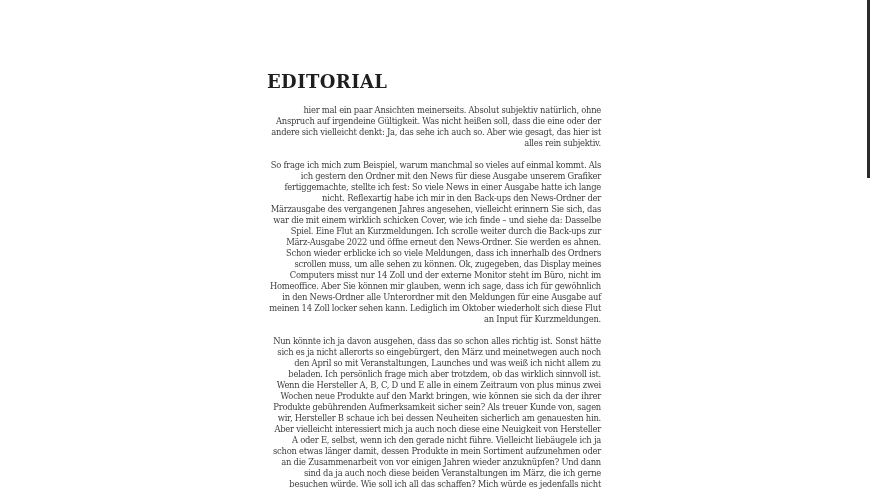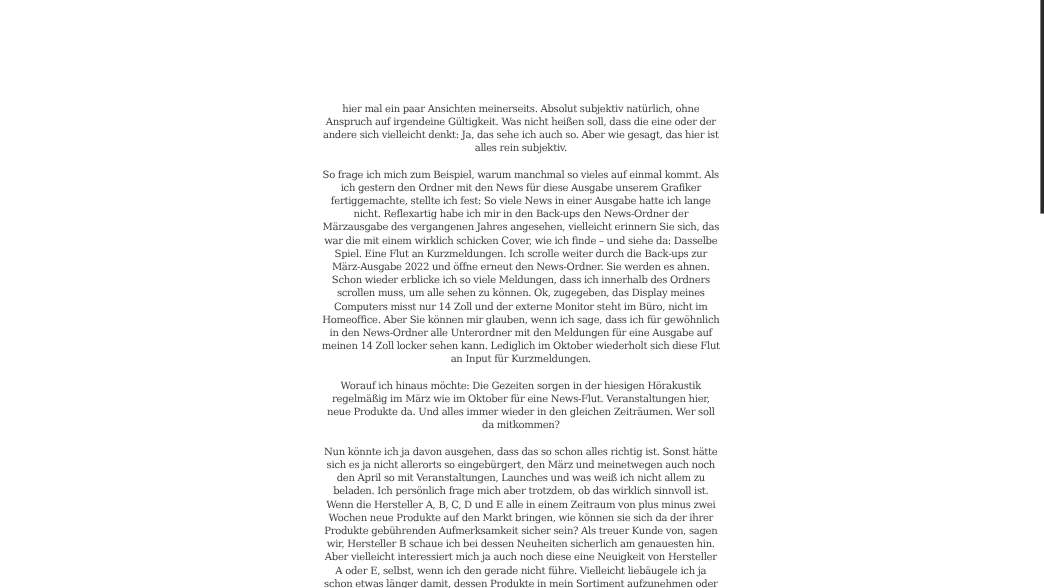--- a/index.html
+++ b/index.html
@@ -80,6 +80,7 @@
 <div class="page">
 
   <div class="content">
+    <h1 class="editorial-title">EDITORIAL</h1>
 
 
     <div class="body-text">

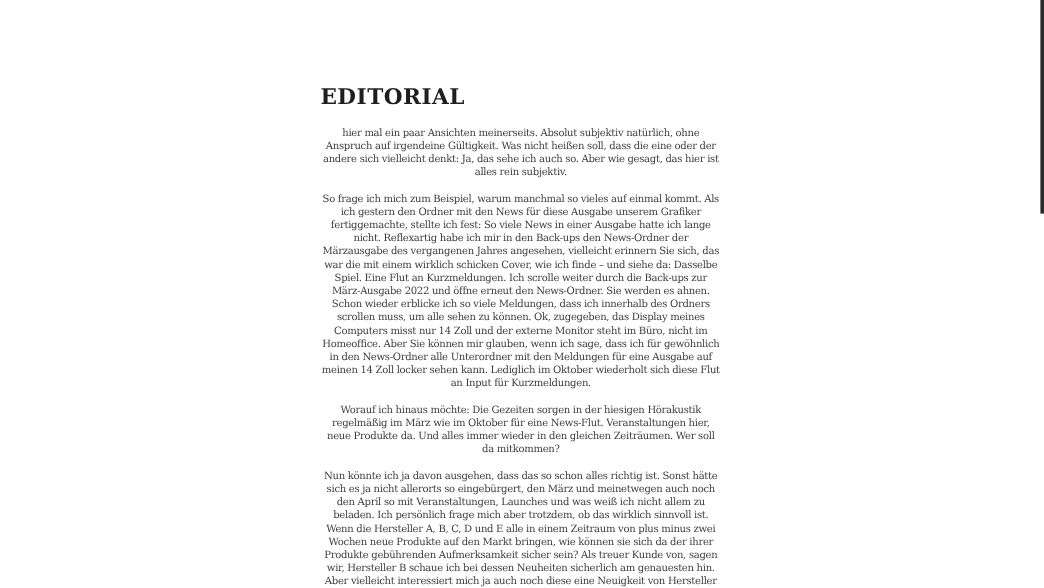--- a/index.html
+++ b/index.html
@@ -49,7 +49,7 @@
     line-height: 11px;
     letter-spacing: -0.25px;
     color: #3e3e3e;
-    text-align: center;
+    text-align: right;
   }
 
   .body-text p:first-child {

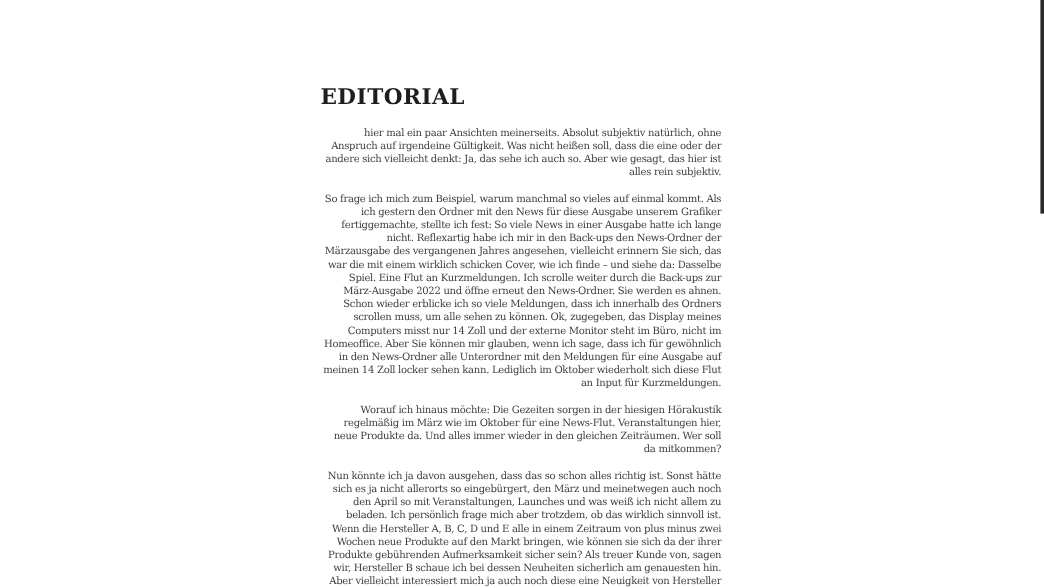--- a/index.html
+++ b/index.html
@@ -86,7 +86,6 @@
     <div class="body-text">
       <p>hier mal ein paar Ansichten meinerseits. Absolut subjektiv natürlich, ohne Anspruch auf irgendeine Gültigkeit. Was nicht heißen soll, dass die eine oder der andere sich vielleicht denkt: Ja, das sehe ich auch so. Aber wie gesagt, das hier ist alles rein subjektiv.</p>
       <p>So frage ich mich zum Beispiel, warum manchmal so vieles auf einmal kommt. Als ich gestern den Ordner mit den News für diese Ausgabe unserem Grafiker fertiggemachte, stellte ich fest: So viele News in einer Ausgabe hatte ich lange nicht. Reflexartig habe ich mir in den Back-ups den News-Ordner der Märzausgabe des vergangenen Jahres angesehen, vielleicht erinnern Sie sich, das war die mit einem wirklich schicken Cover, wie ich finde – und siehe da: Dasselbe Spiel. Eine Flut an Kurzmeldungen. Ich scrolle weiter durch die Back-ups zur März-Ausgabe 2022 und öffne erneut den News-Ordner. Sie werden es ahnen. Schon wieder erblicke ich so viele Meldungen, dass ich innerhalb des Ordners scrollen muss, um alle sehen zu können. Ok, zugegeben, das Display meines Computers misst nur 14 Zoll und der externe Monitor steht im Büro, nicht im Homeoffice. Aber Sie können mir glauben, wenn ich sage, dass ich für gewöhnlich in den News-Ordner alle Unterordner mit den Meldungen für eine Ausgabe auf meinen 14 Zoll locker sehen kann. Lediglich im Oktober wiederholt sich diese Flut an Input für Kurzmeldungen.</p>
-      <p>Worauf ich hinaus möchte: Die Gezeiten sorgen in der hiesigen Hörakustik regelmäßig im März wie im Oktober für eine News-Flut. Veranstaltungen hier, neue Produkte da. Und alles immer wieder in den gleichen Zeiträumen. Wer soll da mitkommen?</p>
       <p>Nun könnte ich ja davon ausgehen, dass das so schon alles richtig ist. Sonst hätte sich es ja nicht allerorts so eingebürgert, den März und meinetwegen auch noch den April so mit Veranstaltungen, Launches und was weiß ich nicht allem zu beladen. Ich persönlich frage mich aber trotzdem, ob das wirklich sinnvoll ist. Wenn die Hersteller A, B, C, D und E alle in einem Zeitraum von plus minus zwei Wochen neue Produkte auf den Markt bringen, wie können sie sich da der ihrer Produkte gebührenden Aufmerksamkeit sicher sein? Als treuer Kunde von, sagen wir, Hersteller B schaue ich bei dessen Neuheiten sicherlich am genauesten hin. Aber vielleicht interessiert mich ja auch noch diese eine Neuigkeit von Hersteller A oder E, selbst, wenn ich den gerade nicht führe. Vielleicht liebäugele ich ja schon etwas länger damit, dessen Produkte in mein Sortiment aufzunehmen oder an die Zusammenarbeit von vor einigen Jahren wieder anzuknüpfen? Und dann sind da ja auch noch diese beiden Veranstaltungen im März, die ich gerne besuchen würde. Wie soll ich all das schaffen? Mich würde es jedenfalls nicht wundern, wenn man sich im Angesicht der Flut auf das für einen selbst nötigste beschränkt und sich alles weitere für eine Zeit vornimmt, da man wieder mehr Kapazitäten hat. Ein Schelm, wer hier als erstes „wenn ich in Rente bin“ gedacht hat …</p>
     </div>
   </div>

